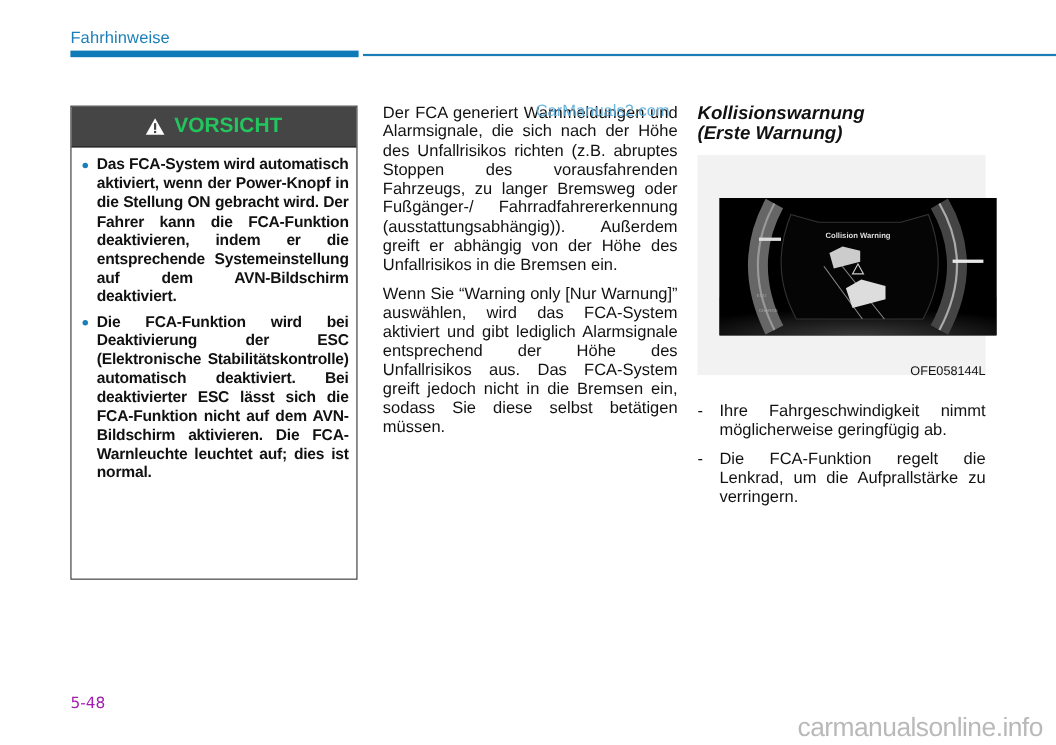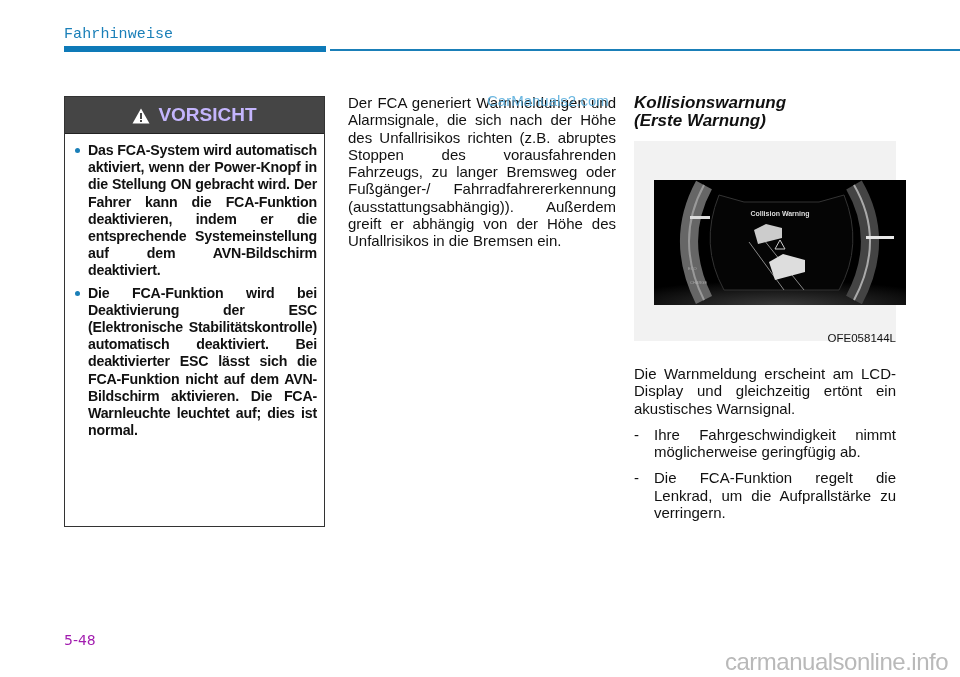--- a/index.html
+++ b/index.html
@@ -5,7 +5,7 @@
   html, body { margin:0; padding:0; background:#ffffff; }
   body { width:960px; height:677px; position:relative; overflow:hidden; font-family:"Liberation Sans", sans-serif; color:#111; }
 
-  .section-label { position:absolute; left:64px; top:26px; font-family:Liberation Mono, monospace; font-size:15px; color:#1a7fb8; letter-spacing:0.1px; }
+  .section-label { position:absolute; left:64px; top:26px; font-family:Liberation Sans, sans-serif; font-size:15px; color:#1a7fb8; letter-spacing:0.1px; }
   .rule-thick { position:absolute; left:64px; top:46px; width:262px; height:6px; background:#0e7ab8; }
   .rule-thin { position:absolute; left:330px; top:49px; width:630px; height:2px; background:#1a7fb8; }
 

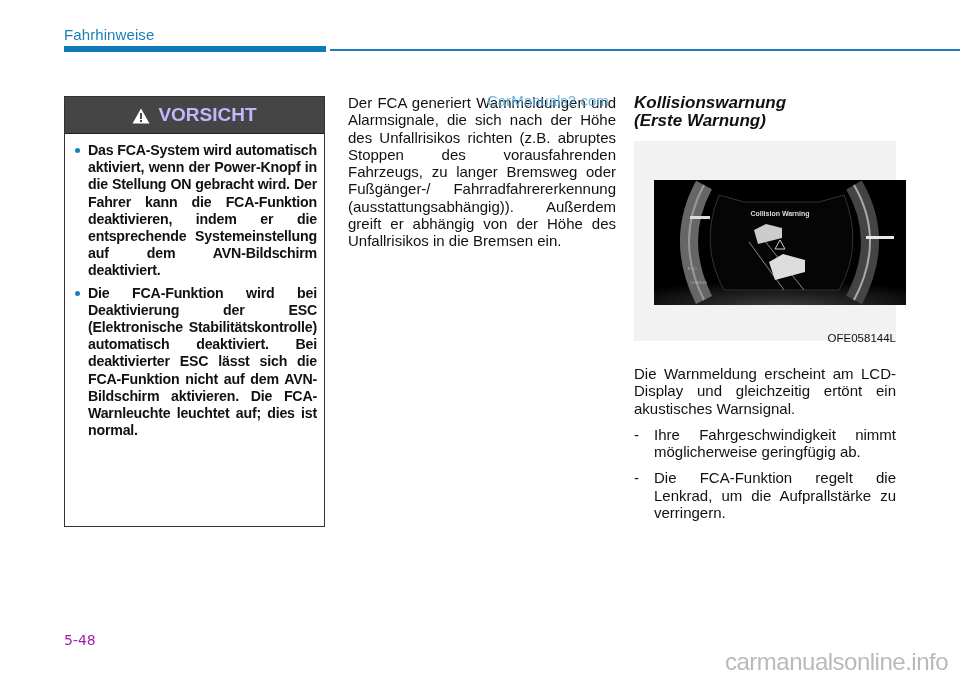--- a/index.html
+++ b/index.html
@@ -11,7 +11,7 @@
 
   
   .caution { position:absolute; left:64px; top:96px; width:261px; height:431px; border:1.5px solid #333; box-sizing:border-box; background:#fff; }
-  .caution-header { height:36px; background:#454545; color:#c4b5fd; display:flex; align-items:center; justify-content:center; font-weight:bold; font-size:19px; border-bottom:1.5px solid #222; }
+  .caution-header { height:36px; background:#454545; color:#22c55e; display:flex; align-items:center; justify-content:center; font-weight:bold; font-size:19px; border-bottom:1.5px solid #222; }
   .caution-header .warn-icon { width:18px; height:16px; margin-right:8px; display:inline-block; }
   .caution-body { padding:8px 7px 0 9px; }
   .caution-item { position:relative; padding-left:14px; font-weight:bold; font-size:14.2px; line-height:17.2px; text-align:justify; margin-bottom:5px; letter-spacing:-0.2px; }

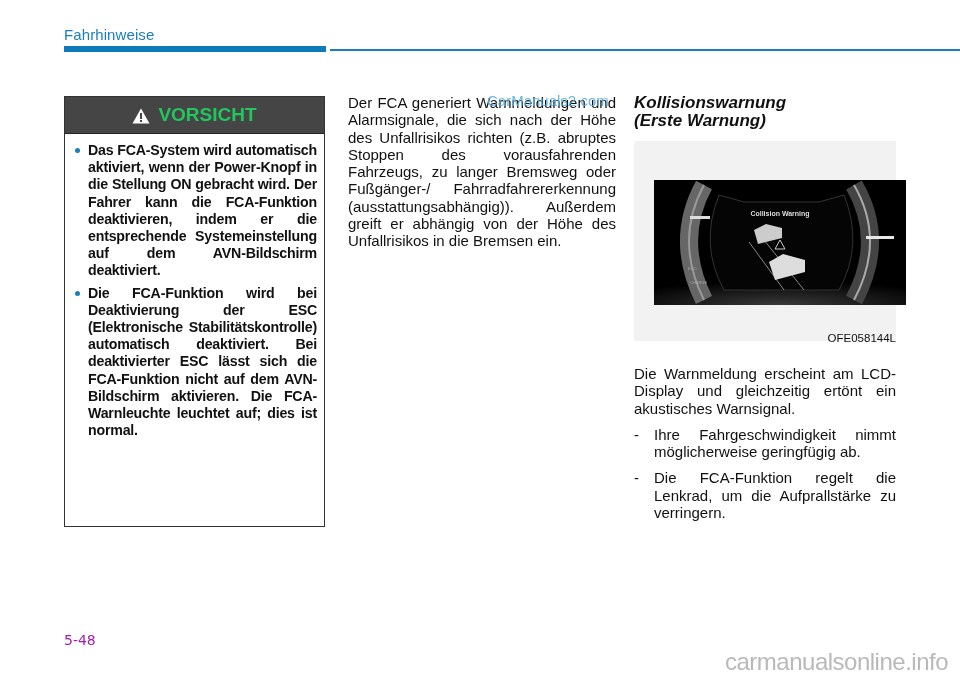--- a/index.html
+++ b/index.html
@@ -62,6 +62,7 @@
 
 <div class="mid">
   <p class="para">Der FCA generiert Warnmeldungen und Alarmsignale, die sich nach der Höhe des Unfallrisikos richten (z.B. abruptes Stoppen des vorausfahrenden Fahrzeugs, zu langer Bremsweg oder Fußgänger-/ Fahrradfahrererkennung (ausstattungsabhängig)). Außerdem greift er abhängig von der Höhe des Unfallrisikos in die Bremsen ein.</p>
+  <p class="para">Wenn Sie “Warning only [Nur Warnung]” auswählen, wird das FCA-System aktiviert und gibt lediglich Alarmsignale entsprechend der Höhe des Unfallrisikos aus. Das FCA-System greift jedoch nicht in die Bremsen ein, sodass Sie diese selbst betätigen müssen.</p>
 </div>
 <div class="watermark">CarManuals2.com</div>
 

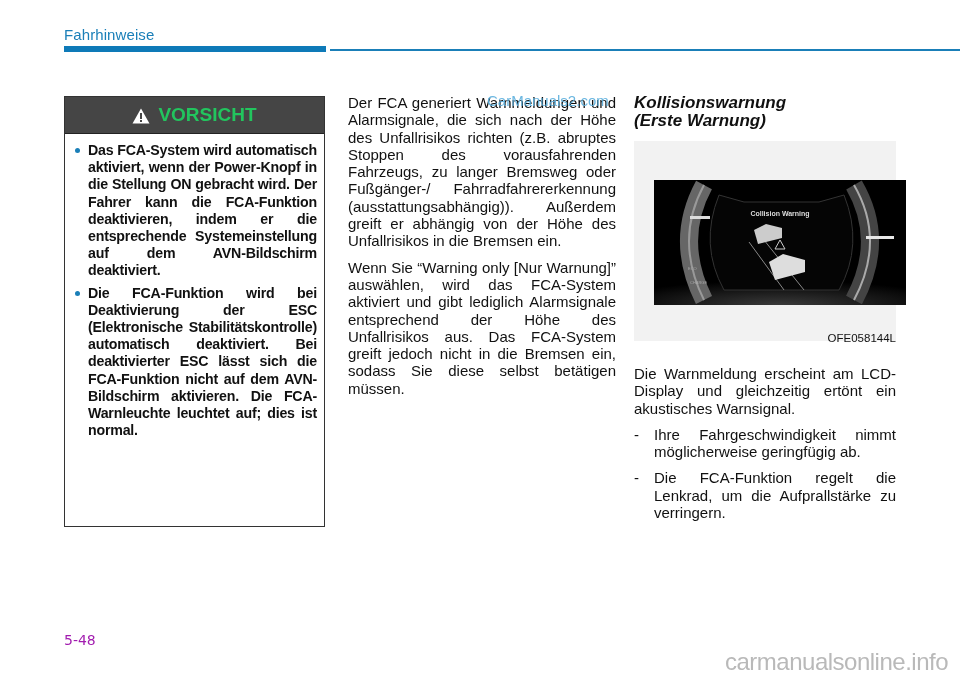--- a/index.html
+++ b/index.html
@@ -112,7 +112,6 @@
 <div class="fig-caption">OFE058144L</div>
 
 <div class="right-text">
-  <p class="para">Die Warnmeldung erscheint am LCD-Display und gleichzeitig ertönt ein akustisches Warnsignal.</p>
   <div class="dash-item"><span class="dash">-</span><span>Ihre Fahrgeschwindigkeit nimmt möglicherweise geringfügig ab.</span></div>
   <div class="dash-item"><span class="dash">-</span><span>Die FCA-Funktion regelt die Lenkrad, um die Aufprallstärke zu verringern.</span></div>
 </div>

